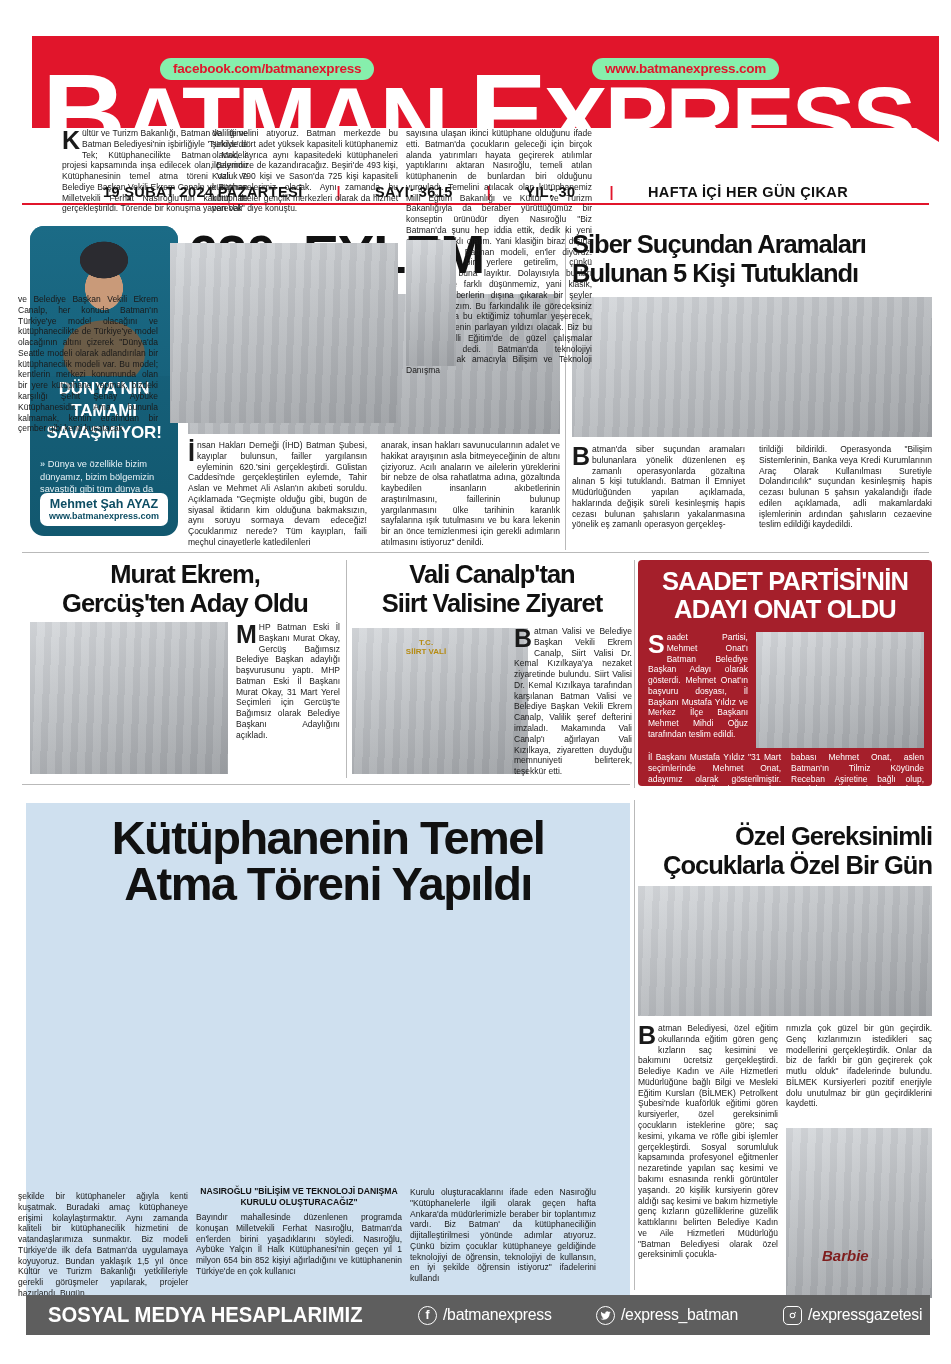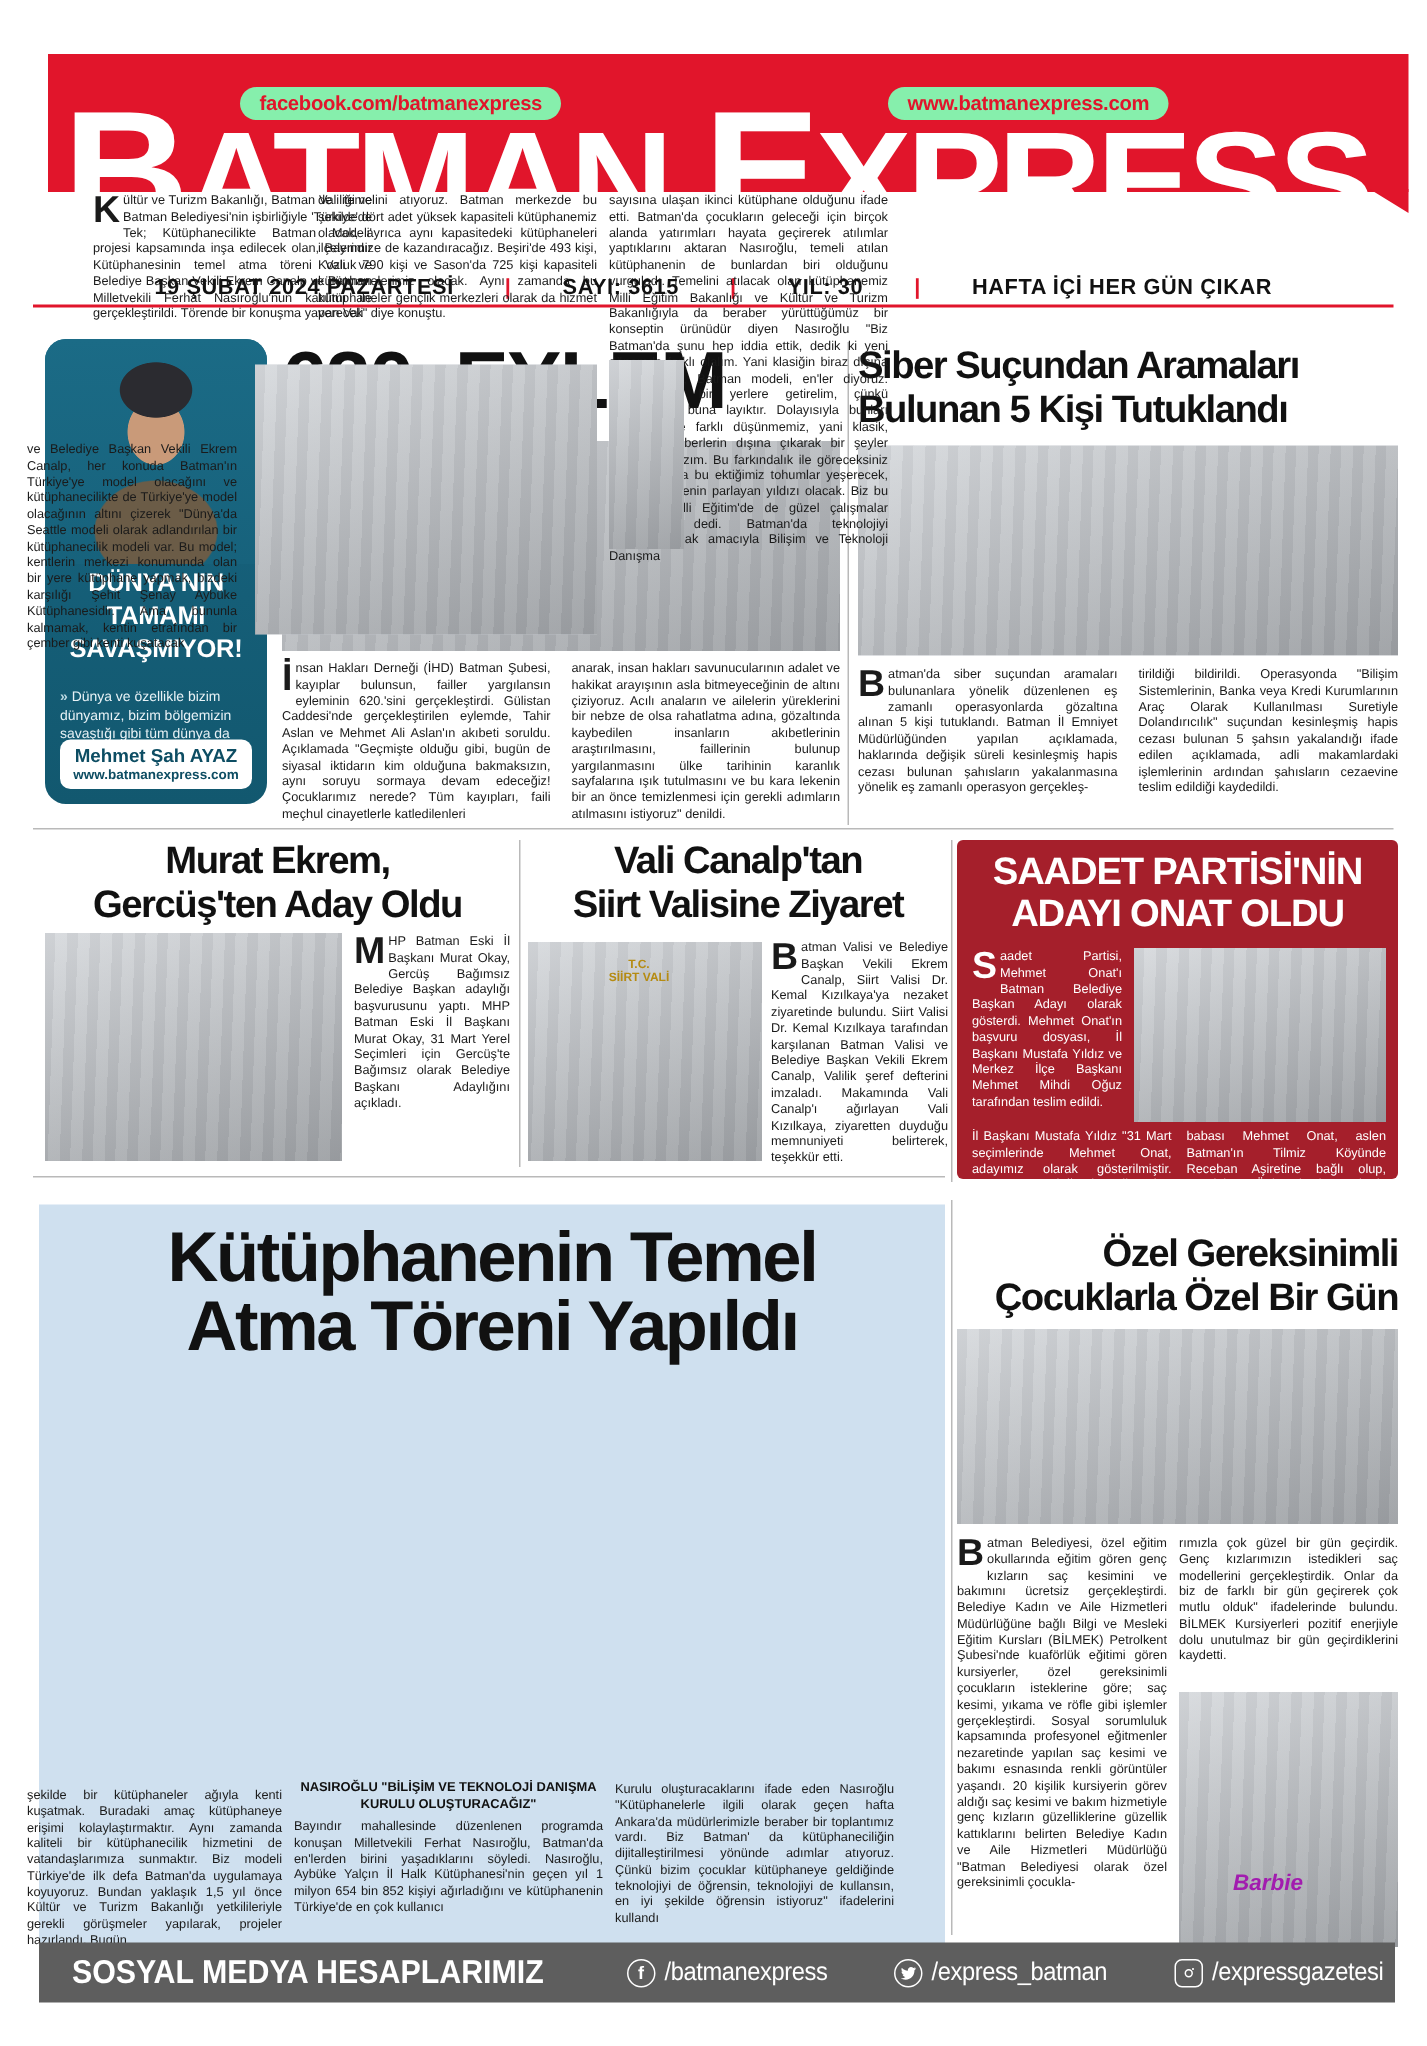--- a/index.html
+++ b/index.html
@@ -135,7 +135,7 @@
 
   
   .s4-hl { position: absolute; left: 352px; top: 560px; width: 280px; font-size: 25.5px; line-height: 1.13; text-align: center; }
-  .s4-photo { position: absolute; left: 352px; top: 628px; width: 156px; height: 146px; padding-left: 34px; }
+  .s4-photo { position: absolute; left: 352px; top: 628px; width: 176px; height: 146px; padding-left: 34px; }
   .s4-txt { position: absolute; left: 514px; top: 626px; width: 118px; }
 
   

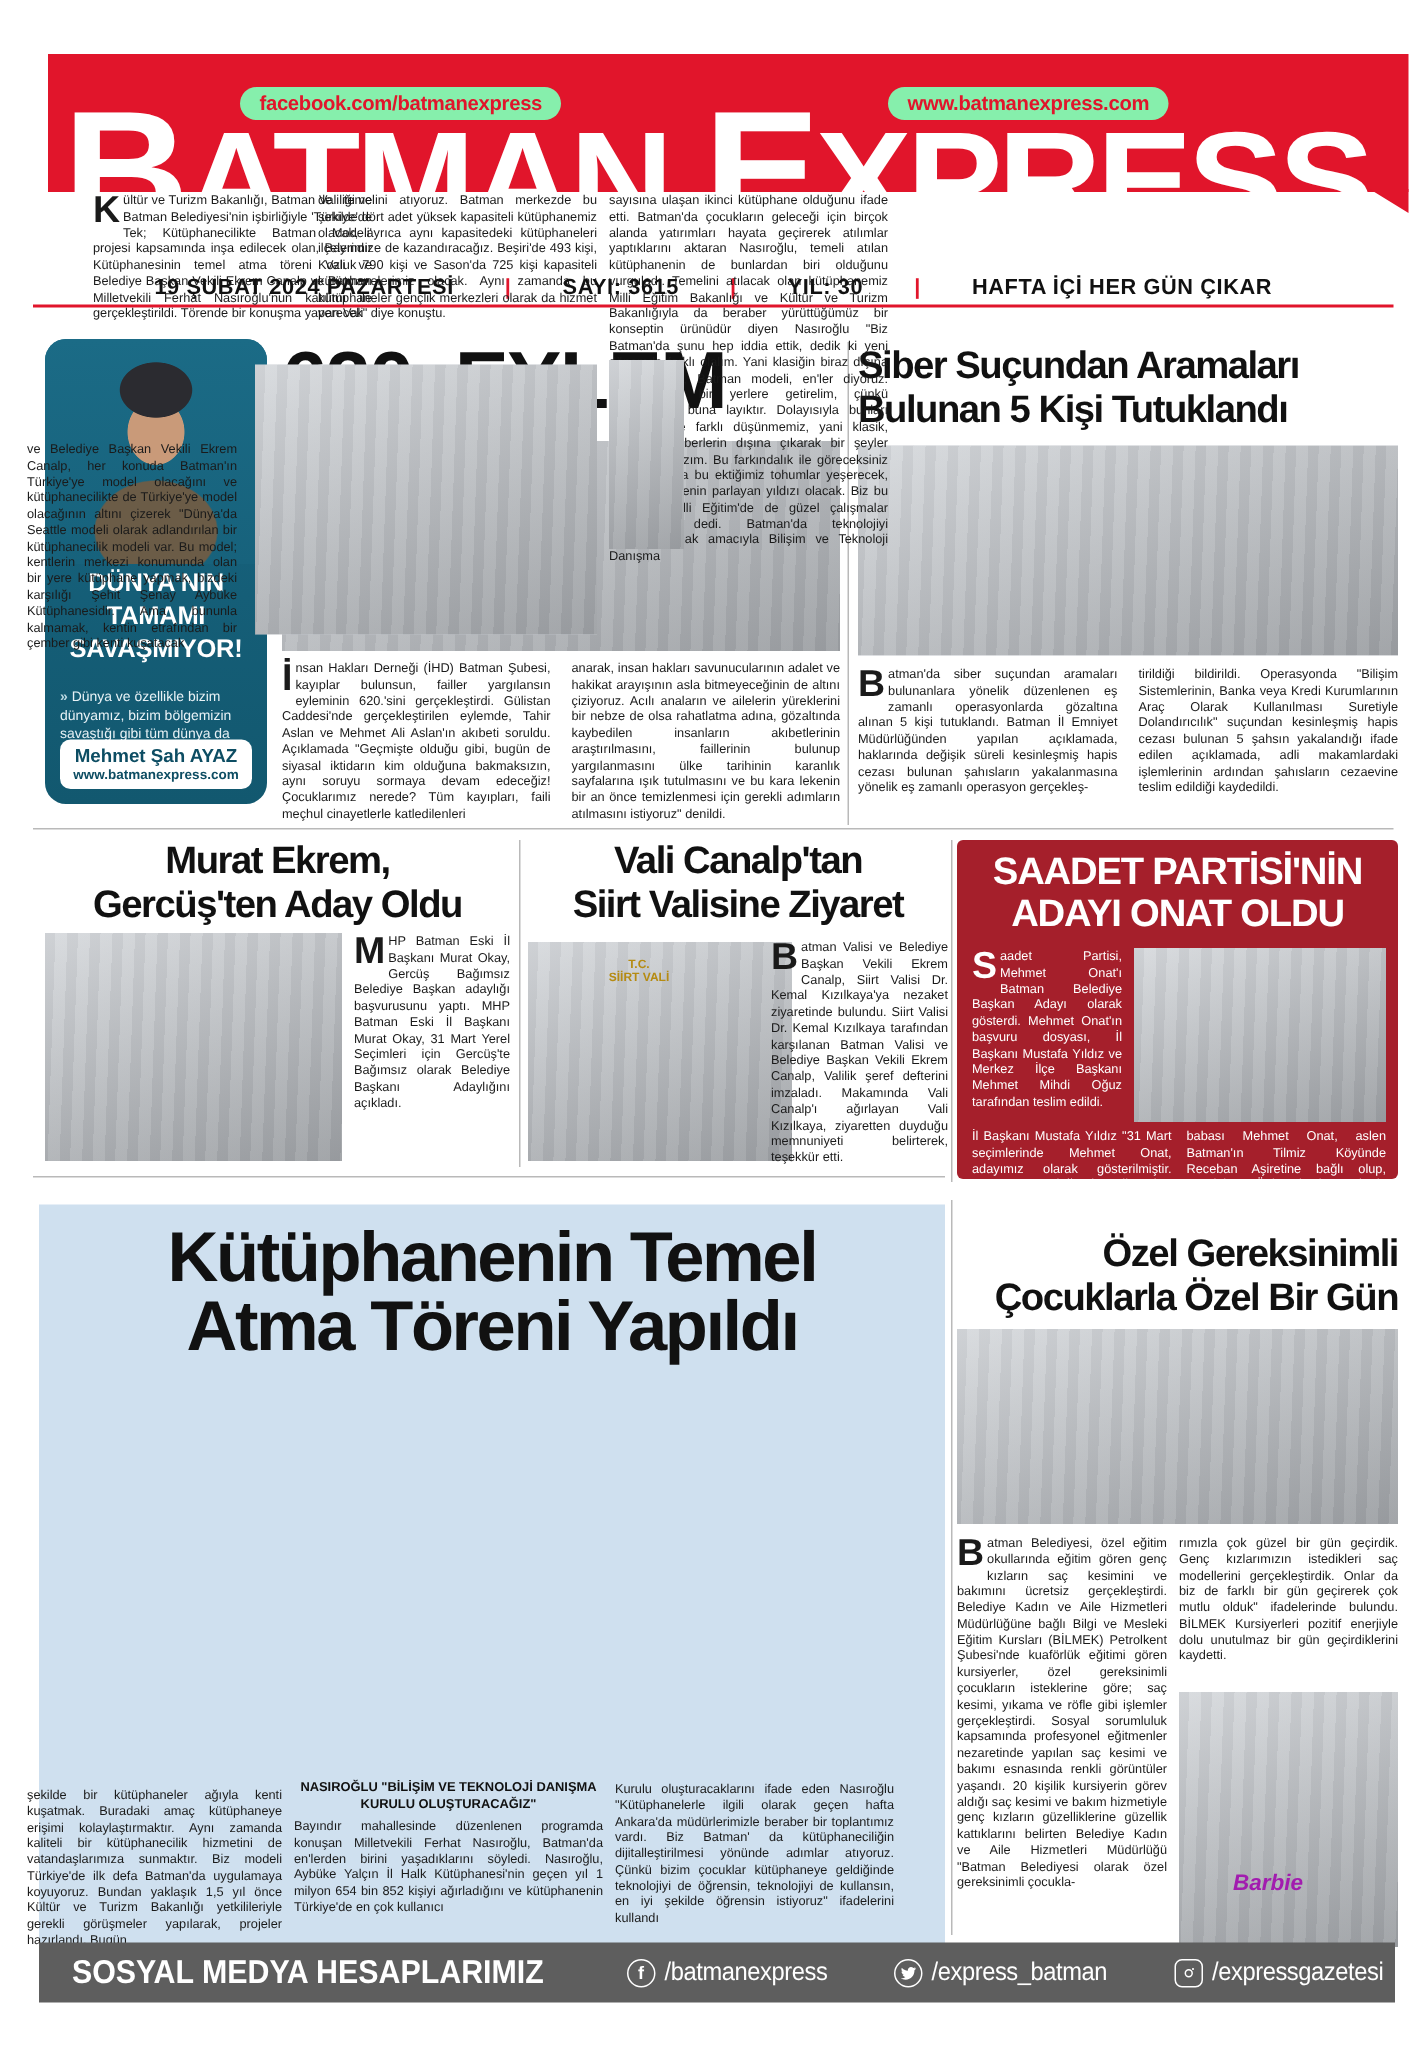--- a/index.html
+++ b/index.html
@@ -324,7 +324,7 @@
   <p class="body-txt dropcap s7-c1">Batman Belediyesi, özel eğitim okullarında eğitim gören genç kızların saç kesimini ve bakımını ücretsiz gerçekleştirdi. Belediye Kadın ve Aile Hizmetleri Müdürlüğüne bağlı Bilgi ve Mesleki Eğitim Kursları (BİLMEK) Petrolkent Şubesi'nde kuaförlük eğitimi gören kursiyerler, özel gereksinimli çocukların isteklerine göre; saç kesimi, yıkama ve röfle gibi işlemler gerçekleştirdi. Sosyal sorumluluk kapsamında profesyonel eğitmenler nezaretinde yapılan saç kesimi ve bakımı esnasında renkli görüntüler yaşandı. 20 kişilik kursiyerin görev aldığı saç kesimi ve bakım hizmetiyle genç kızların güzelliklerine güzellik kattıklarını belirten Belediye Kadın ve Aile Hizmetleri Müdürlüğü "Batman Belediyesi olarak özel gereksinimli çocukla-</p>
   <p class="body-txt s7-c2">rımızla çok güzel bir gün geçirdik. Genç kızlarımızın istedikleri saç modellerini gerçekleştirdik. Onlar da biz de farklı bir gün geçirerek çok mutlu olduk" ifadelerinde bulundu. BİLMEK Kursiyerleri pozitif enerjiyle dolu unutulmaz bir gün geçirdiklerini kaydetti.</p>
   <div class="photo s7-photo2">
-    <div style="position:absolute;left:36px;bottom:34px;z-index:2;color:#a21caf;font-style:italic;font-weight:bold;font-size:15px;">Barbie</div>
+    <div style="position:absolute;left:36px;bottom:34px;z-index:2;color:#7f1d1d;font-style:italic;font-weight:bold;font-size:15px;">Barbie</div>
   </div>
 
   <div class="footer">

